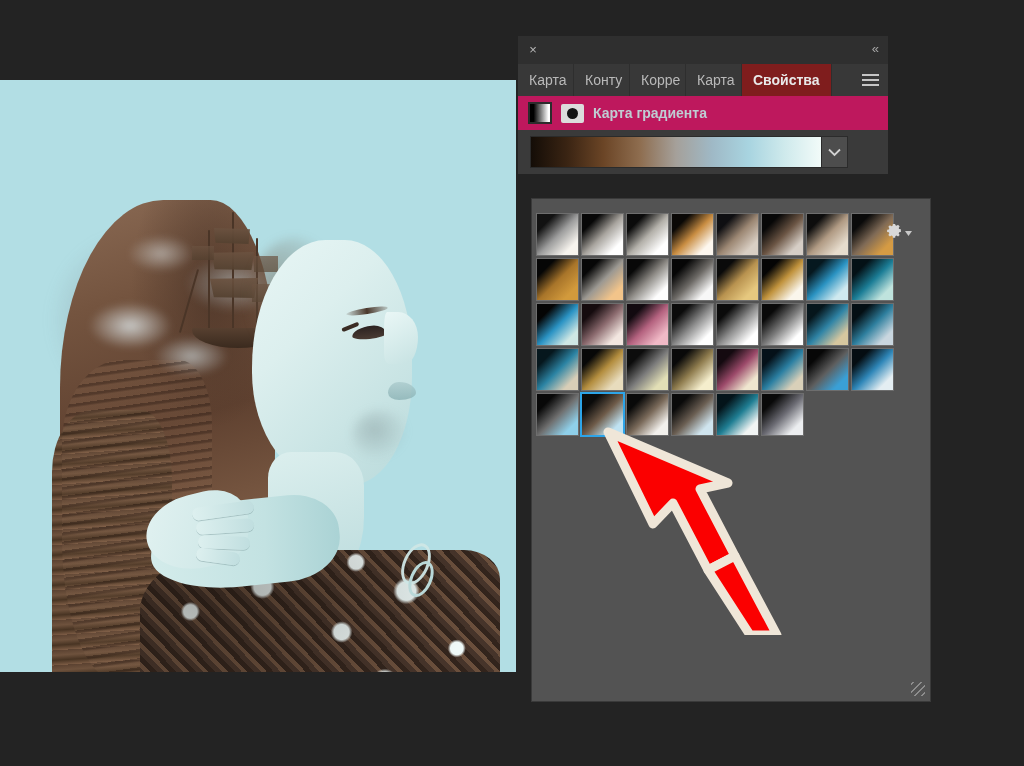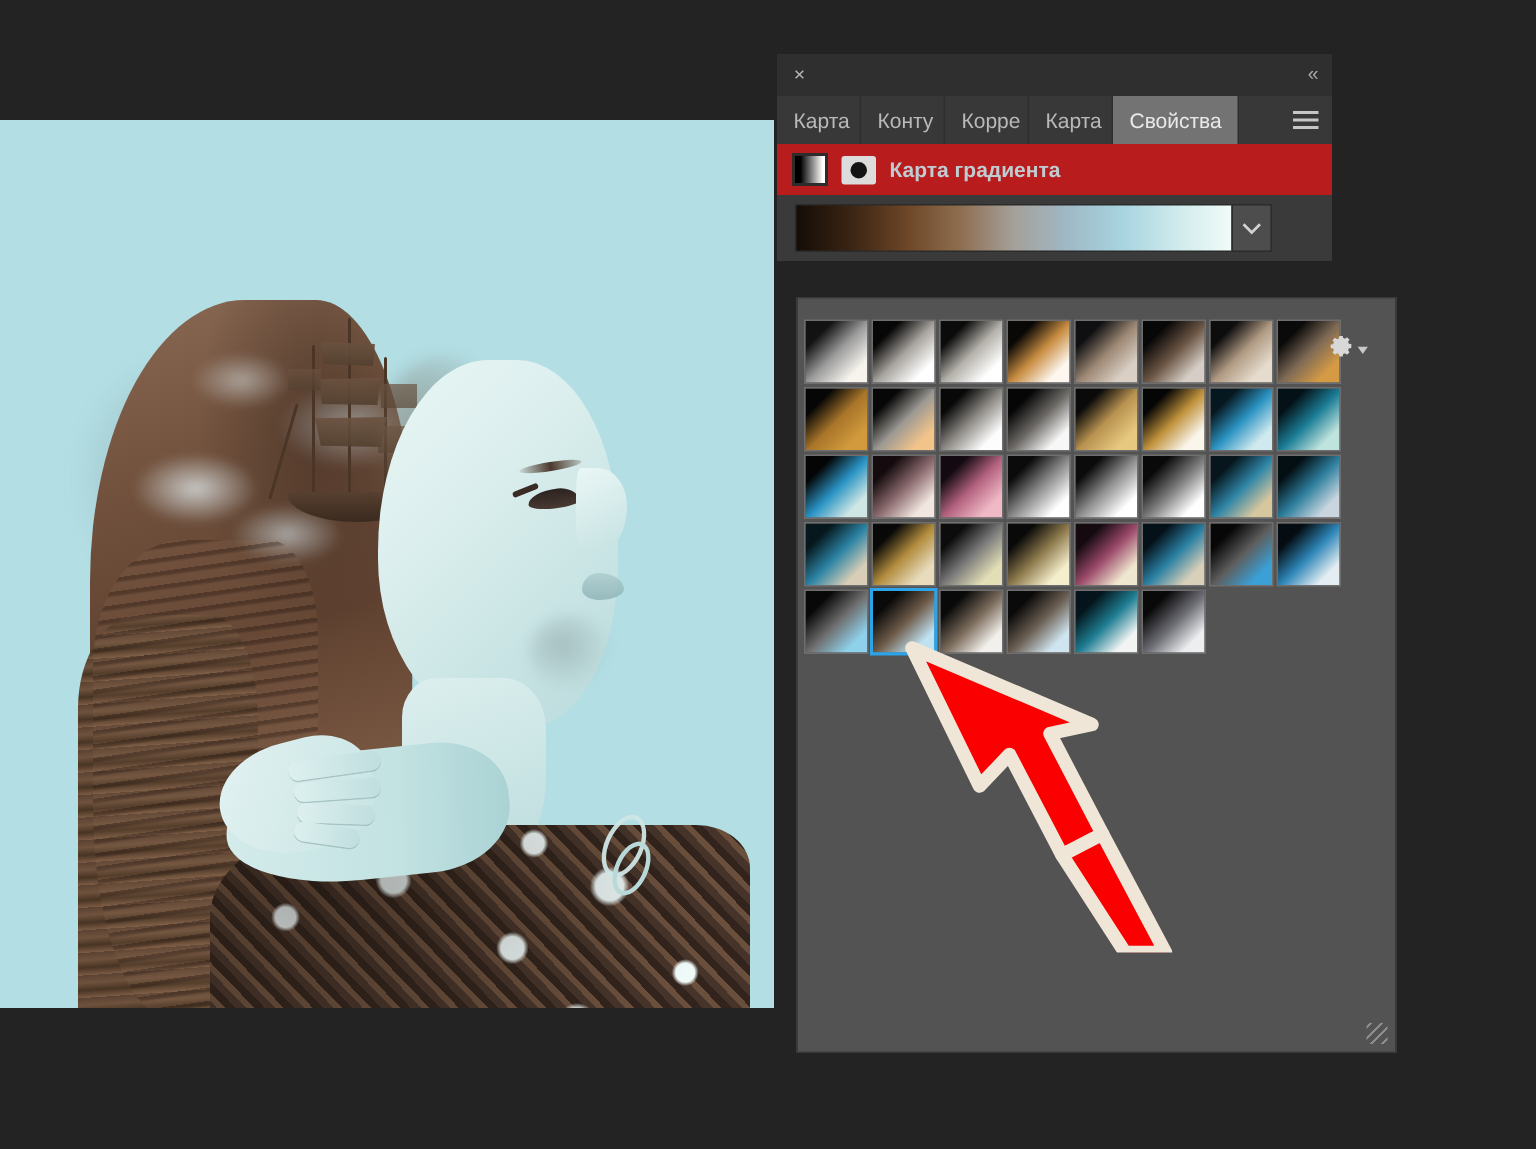--- a/index.html
+++ b/index.html
@@ -201,7 +201,7 @@
     max-width: 56px; overflow: hidden;
   }
   .tab.active {
-    background: #737373; color: #e9e9e9; font-weight: normal; max-width: none;
+    background: #7f1d1d; color: #e9e9e9; font-weight: bold; max-width: none;
   }
   #hamburger-icon {
     margin-left: auto; width: 36px;

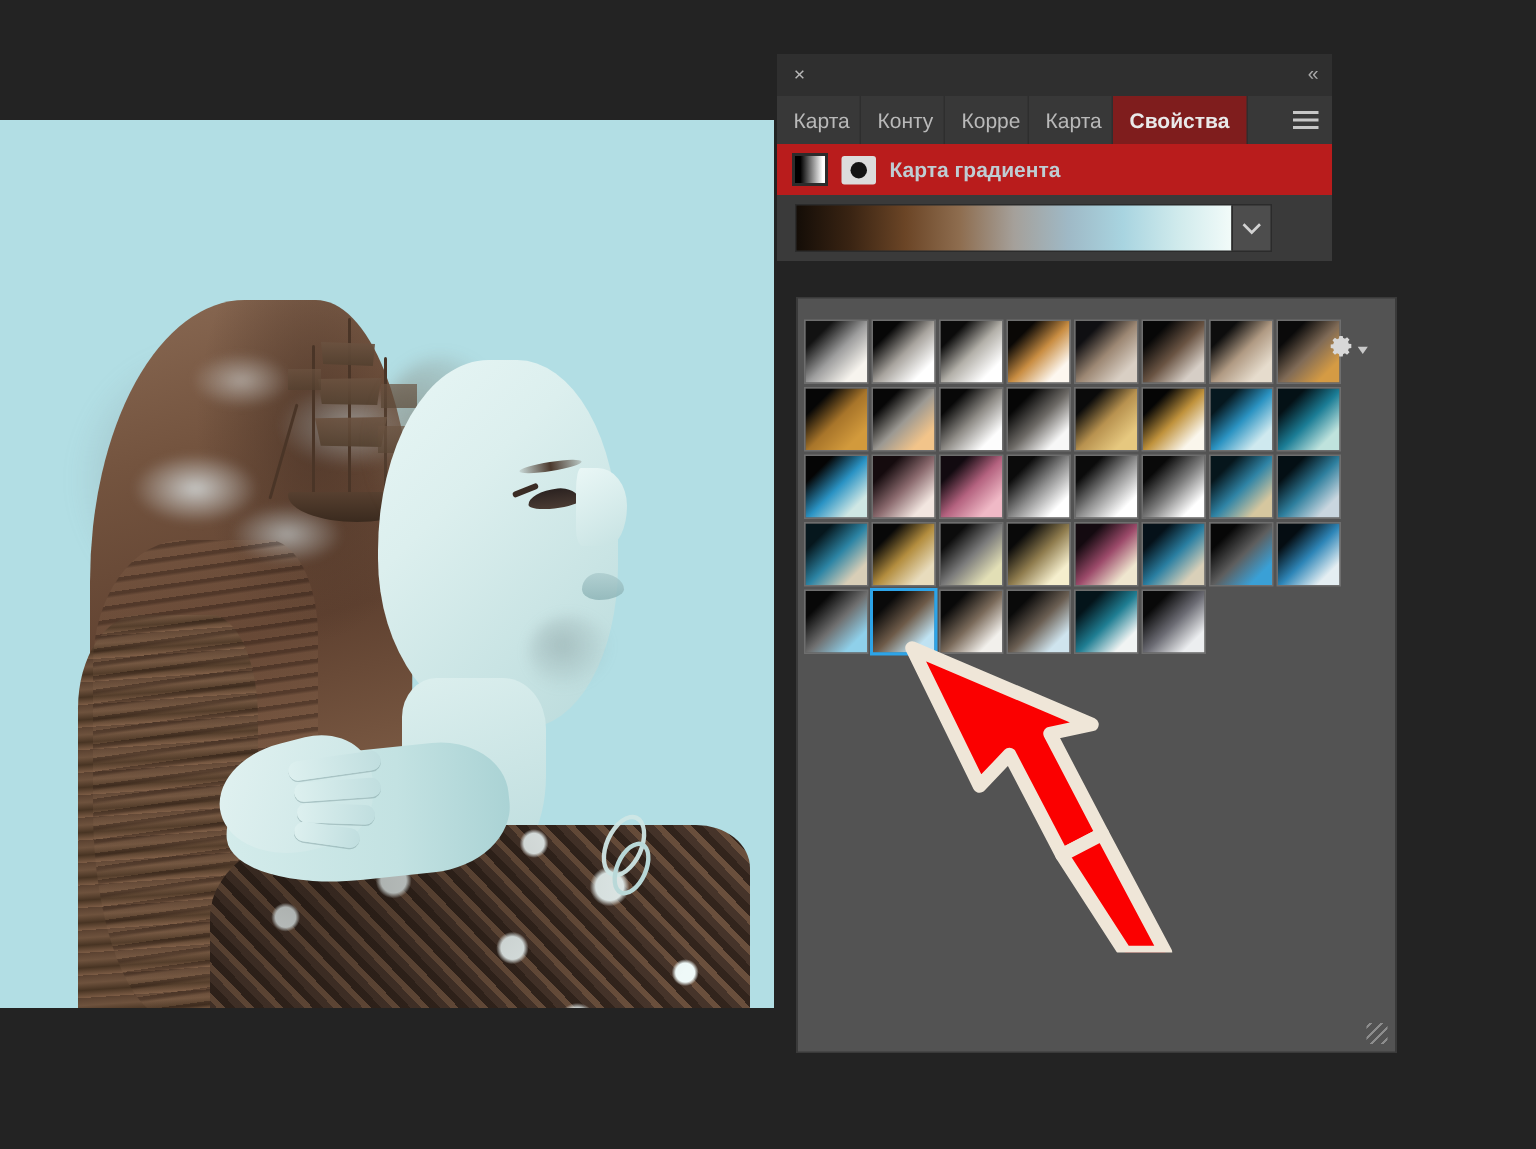--- a/index.html
+++ b/index.html
@@ -213,7 +213,7 @@
   }
   #adj-header {
     height: 34px; display: flex; align-items: center; padding-left: 10px; gap: 9px;
-    background: #b91c1c;
+    background: #be185d;
   }
   #adj-thumb {
     width: 24px; height: 22px; border: 2px solid #2c2c2c;

